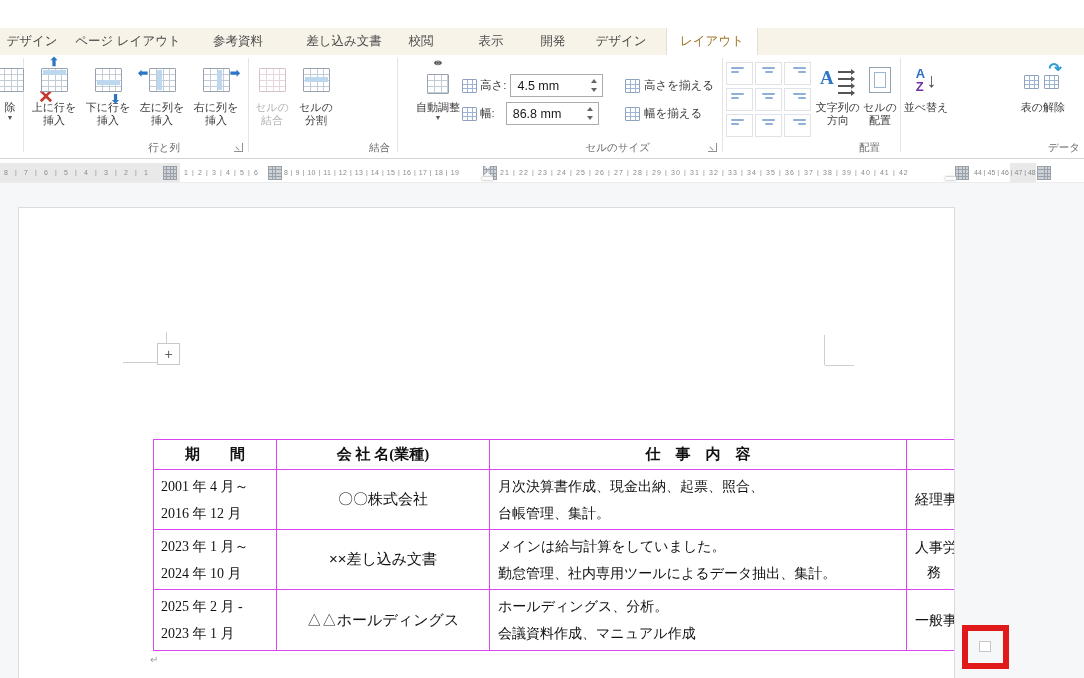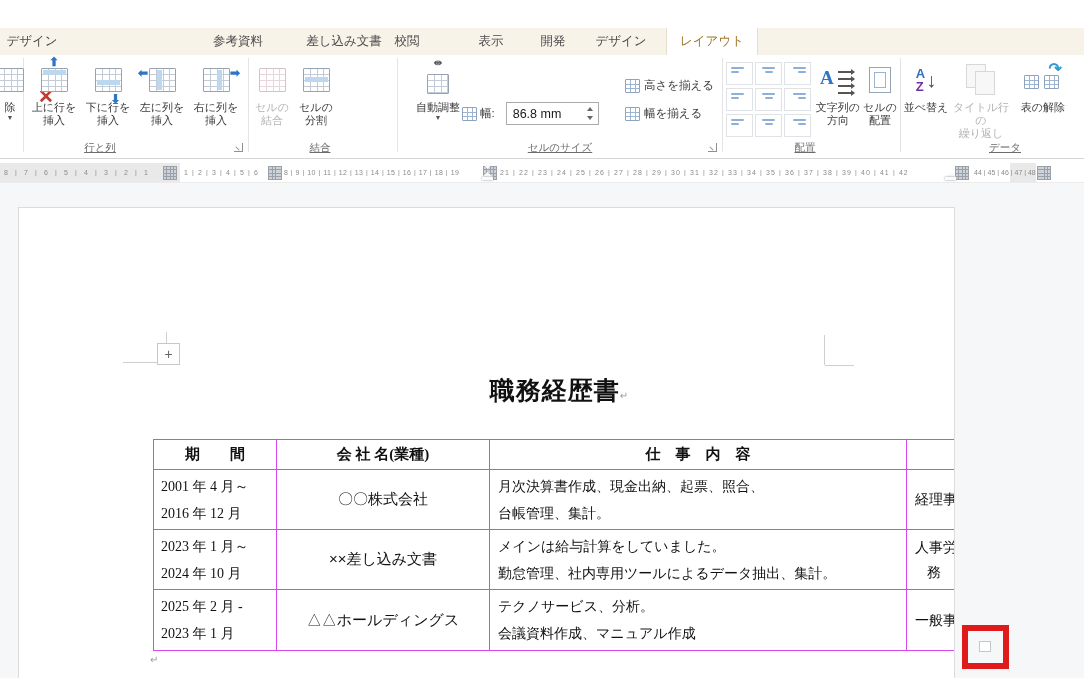--- a/index.html
+++ b/index.html
@@ -129,6 +129,7 @@
 
   <div class="tabbar">
     <div class="tab" style="left:4px;width:56px">デザイン</div>
+    <div class="tab" style="left:72px;width:112px">ページ レイアウト</div>
     <div class="tab" style="left:200px;width:76px">参考資料</div>
     <div class="tab" style="left:292px;width:104px">差し込み文書</div>
     <div class="tab" style="left:382px;width:50px">校閲</div>

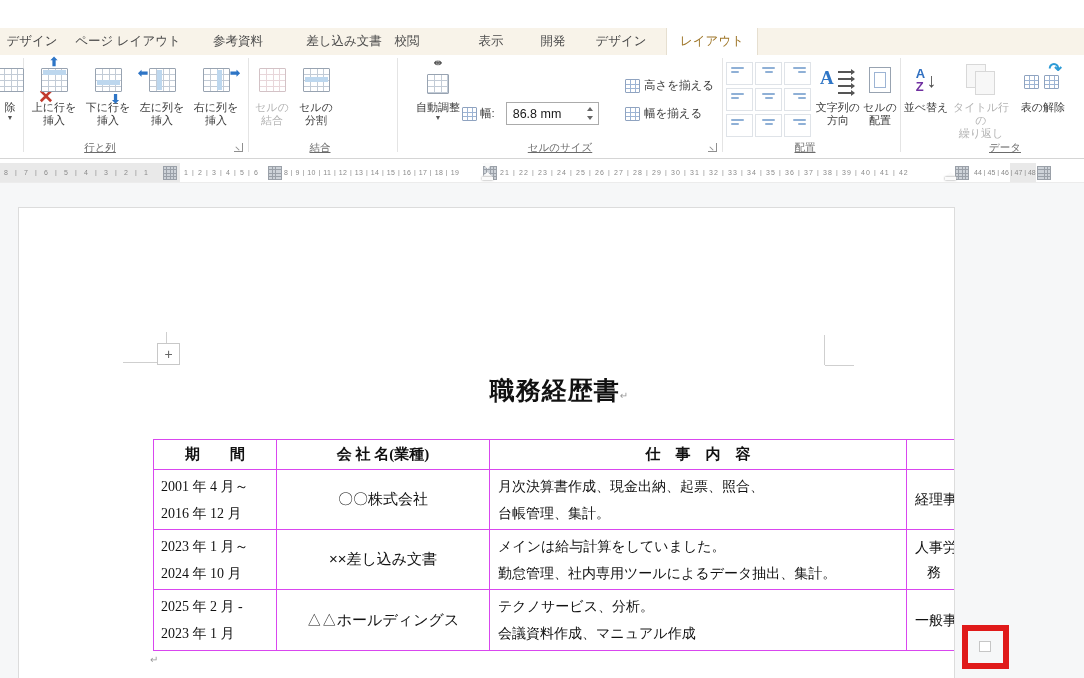--- a/index.html
+++ b/index.html
@@ -132,7 +132,7 @@
     <div class="tab" style="left:72px;width:112px">ページ レイアウト</div>
     <div class="tab" style="left:200px;width:76px">参考資料</div>
     <div class="tab" style="left:292px;width:104px">差し込み文書</div>
-    <div class="tab" style="left:382px;width:50px">校閲</div>
+    <div class="tab" style="left:396px;width:50px">校閲</div>
     <div class="tab" style="left:466px;width:50px">表示</div>
     <div class="tab" style="left:528px;width:50px">開発</div>
     <div class="tab" style="left:590px;width:62px">デザイン</div>

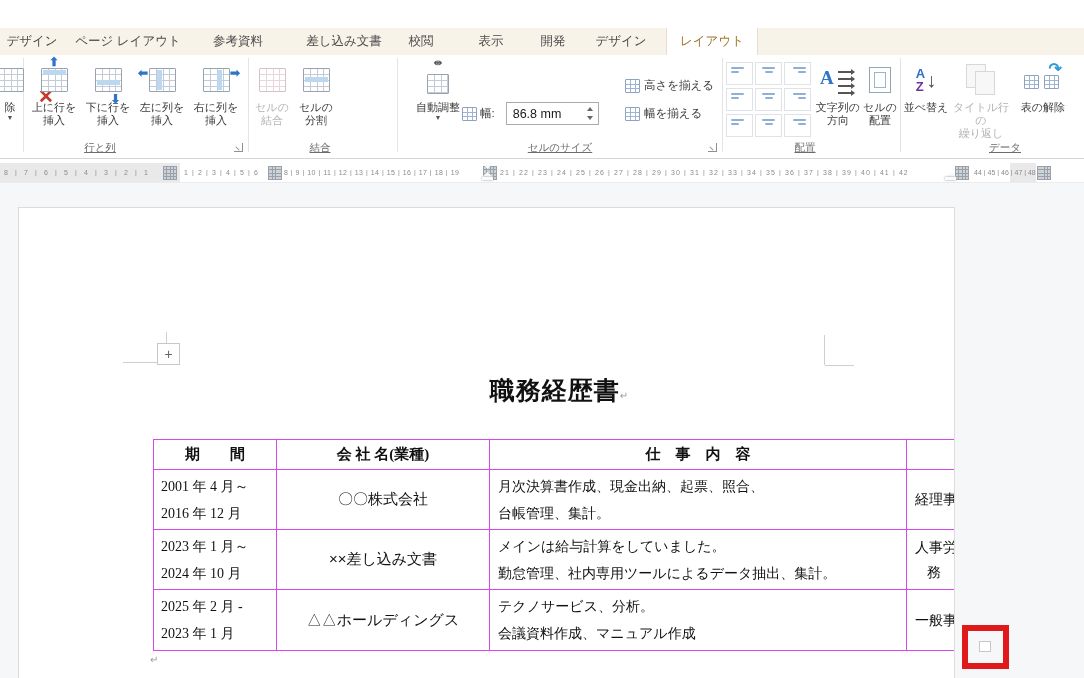--- a/index.html
+++ b/index.html
@@ -227,6 +227,17 @@
       <span class="ddown">▼</span>
     </div>
 
+    <div class="cs-row" style="left:462px;top:19px">
+      <span class="gi-xs" style="margin-right:3px"></span>
+      <span class="cs-lbl">高さ:</span>
+      <span class="spinwrap" style="margin-left:4px">
+        <input readonly="" value="4.5 mm" style="">
+        <span class="spincol">
+          <i class="tri-u"></i>
+          <i class="tri-d"></i>
+        </span>
+      </span>
+    </div>
     <div class="cs-row" style="left:462px;top:47px">
       <span class="gi-xs" style="margin-right:3px"></span>
       <span class="cs-lbl">幅:</span>

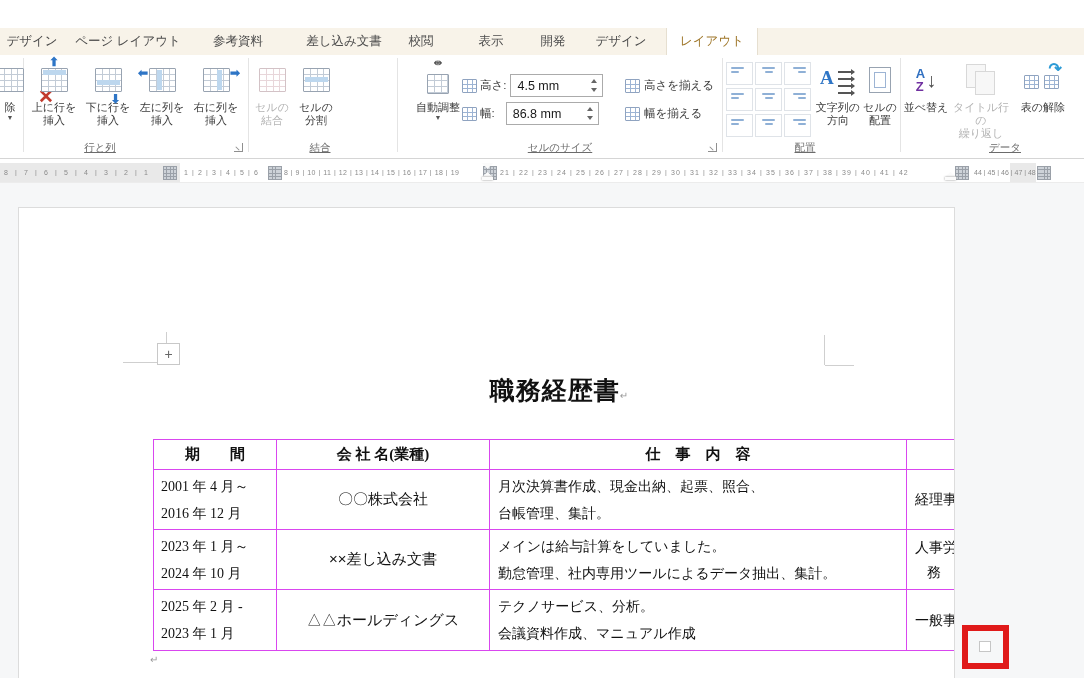--- a/index.html
+++ b/index.html
@@ -334,16 +334,6 @@
         </span>
       </span>
       <span class="bl">並べ替え</span>
-    </div>
-    <div class="btn-lg" style="left:950px;width:62px">
-      <span class="iconwrap">
-          <span class="papers">
-            <i></i>
-            <i></i>
-          </span>
-        </span>
-      <span class="bl dis">タイトル行の
-繰り返し</span>
     </div>
     <div class="btn-lg" style="left:1012px;width:62px">
       <span class="iconwrap">

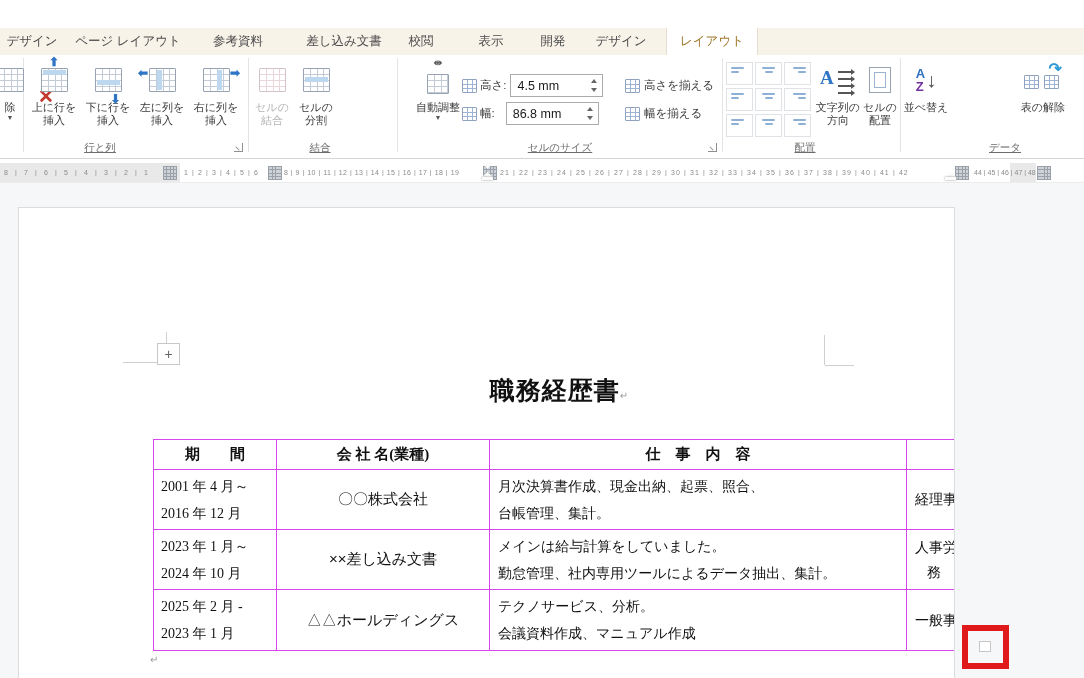--- a/index.html
+++ b/index.html
@@ -21,7 +21,7 @@
   .iconwrap { position:relative; height:42px; width:100%; display:flex; align-items:center; justify-content:center; }
   .bl { font-size:11px; line-height:13px; white-space:pre-line; text-align:center; color:#3b3b3b; }
   .bl.dis { color:#b3b3b3; }
-  .glabel { position:absolute; top:86px; font-size:10.5px; color:#6b6b6b; text-align:center;text-decoration:underline; }
+  .glabel { position:absolute; top:86px; font-size:10.5px; color:#6b6b6b; text-align:right; }
   .lnch { position:absolute; top:88px; width:9px; height:9px; border-right:1px solid #8f8f8f; border-bottom:1px solid #8f8f8f; }
   .lnch i { position:absolute; right:2px; bottom:2px; width:5px; height:1px; background:#8f8f8f; transform:rotate(45deg); }
 

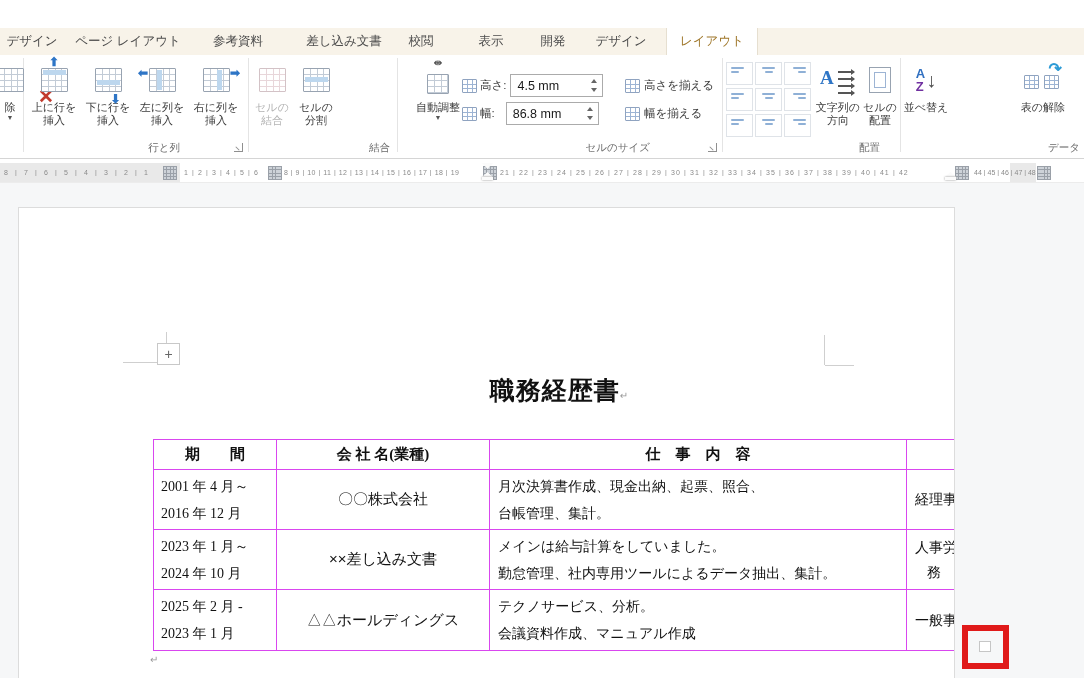--- a/index.html
+++ b/index.html
@@ -376,9 +376,6 @@
       <span class="crop" style="left:806px;top:157px;width:29px;height:1px"></span>
       <span class="handle">+</span>
 
-      <div class="doctitle">
-        <span>職務経歴書</span><span class="pil">↵</span>
-      </div>
 
       <table class="cv">
         <colgroup>

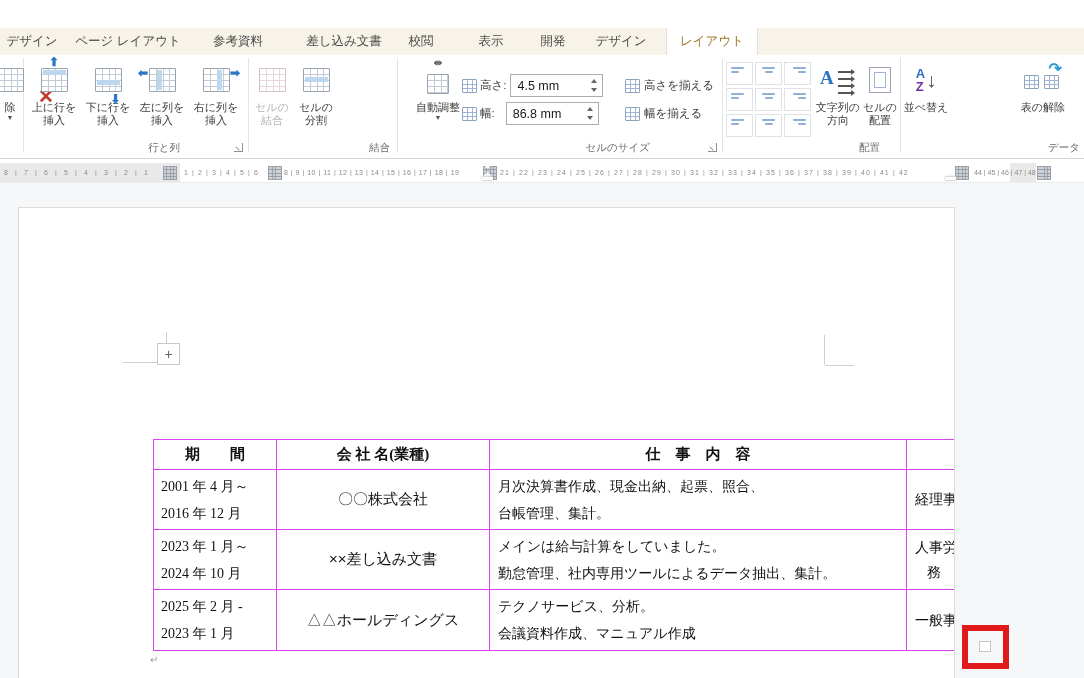--- a/index.html
+++ b/index.html
@@ -428,7 +428,7 @@
           </td>
           <td class="cell-company">△△ホールディングス</td>
           <td class="cell-work">
-            <div>テクノサービス、分析。</div>
+            <div>ホールディングス、分析。</div>
             <div>会議資料作成、マニュアル作成</div>
           </td>
           <td class="cell-job">

